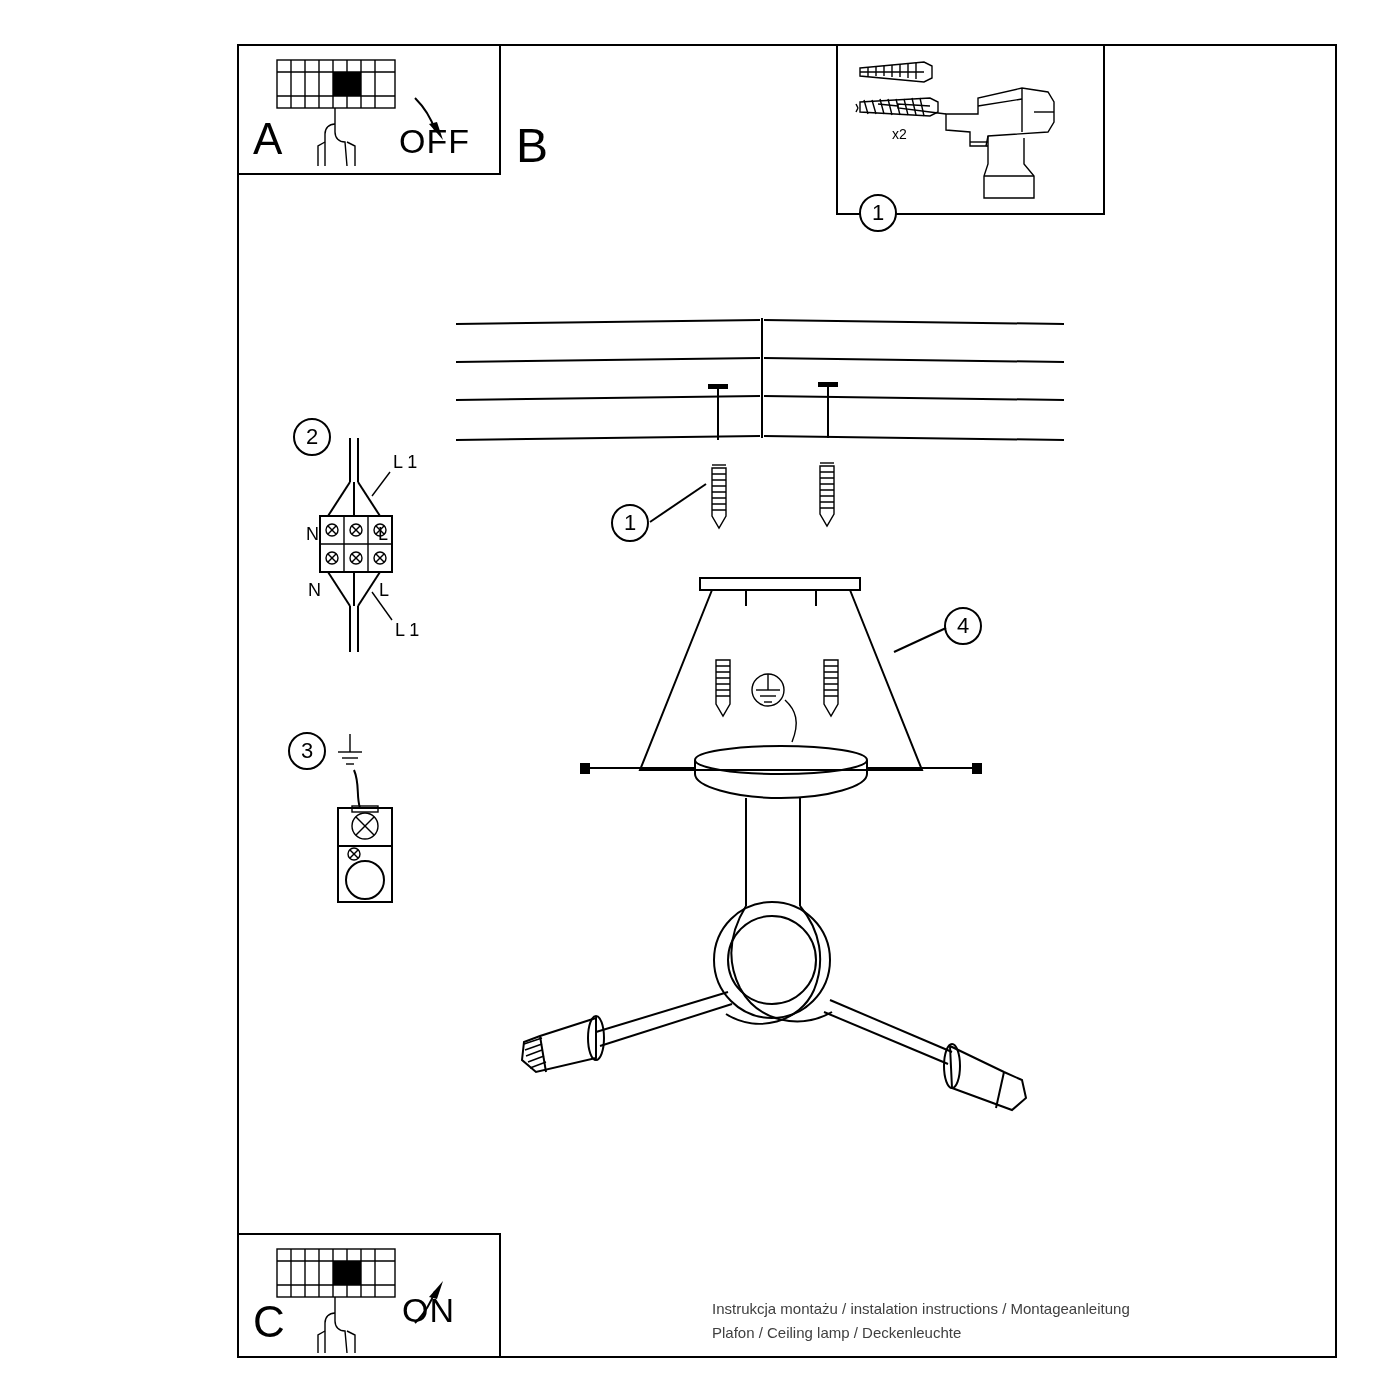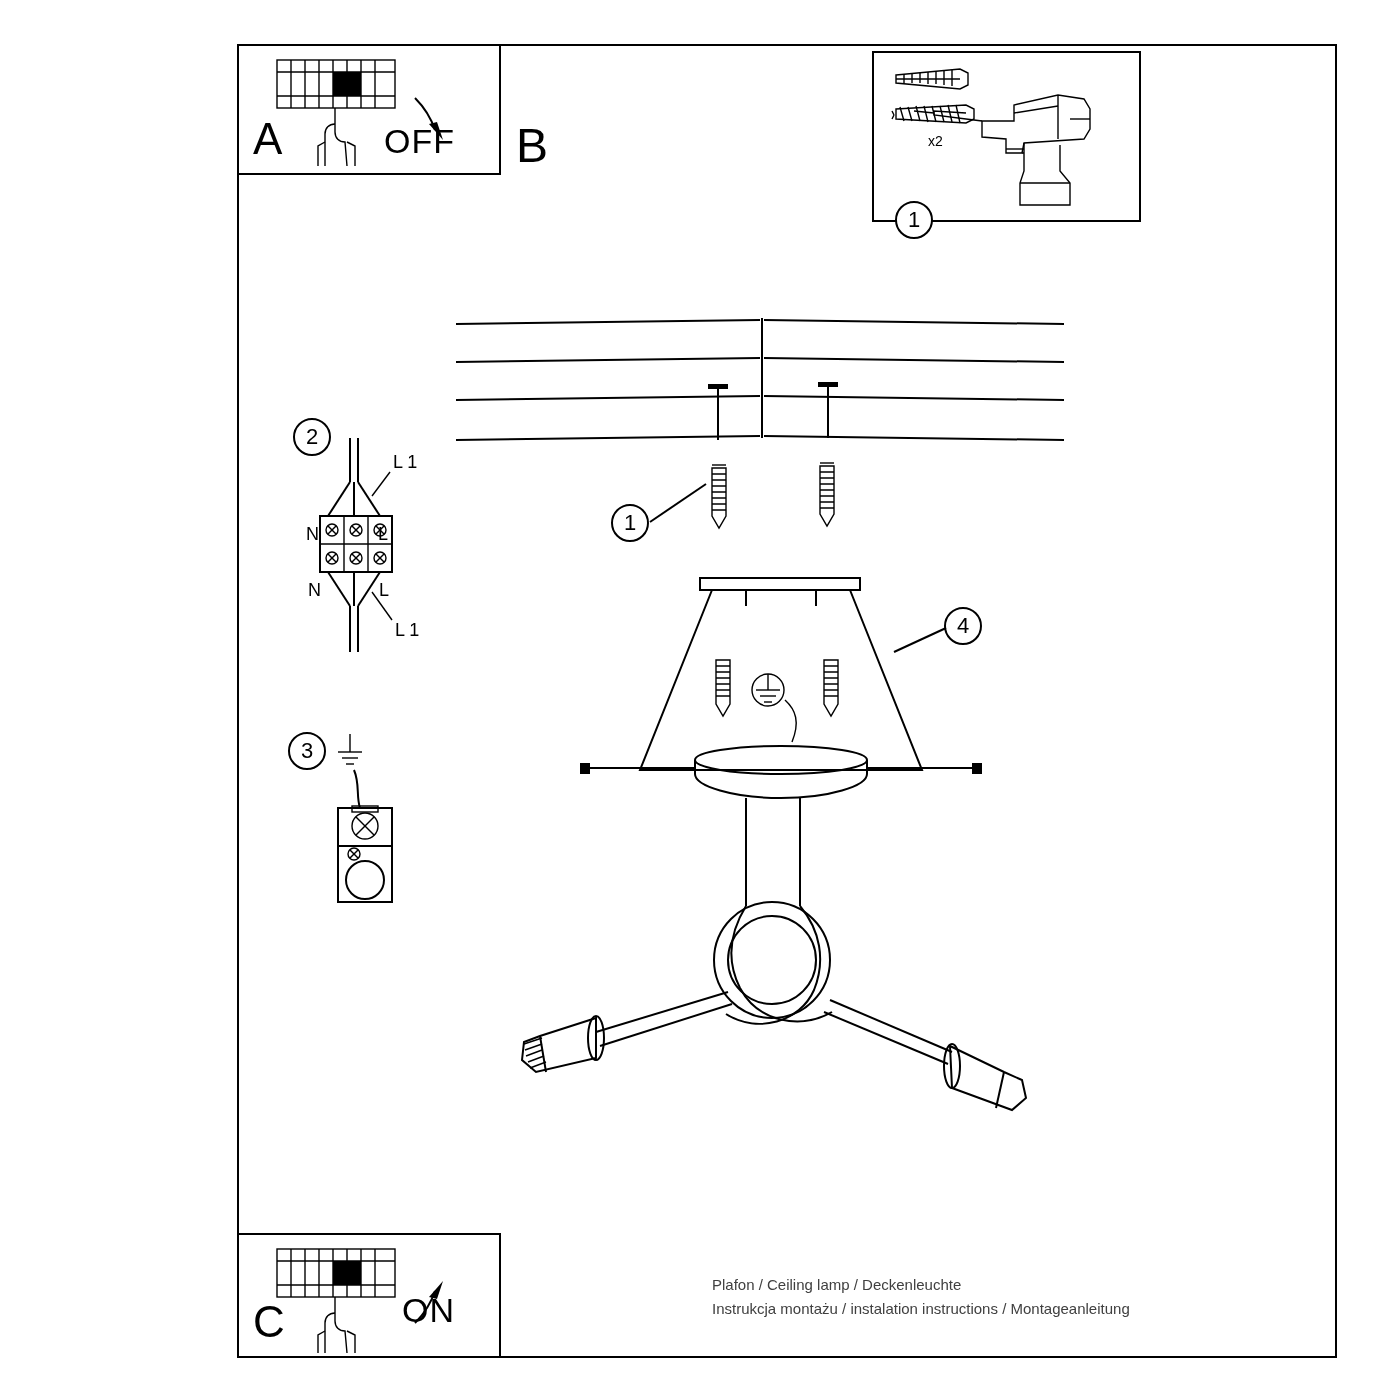--- a/index.html
+++ b/index.html
@@ -105,7 +105,7 @@
       </g>
     </svg>
     <div class="lbl big-letter" style="left:14px; top:68px;">A</div>
-    <div class="lbl onoff" style="left:145px; top:76px;">OFF</div>
+    <div class="lbl onoff" style="left:160px; top:76px;">OFF</div>
   </div>
 
   <div class="lbl big-letter" style="left:516px; top:118px; font-size:48px;">B</div>

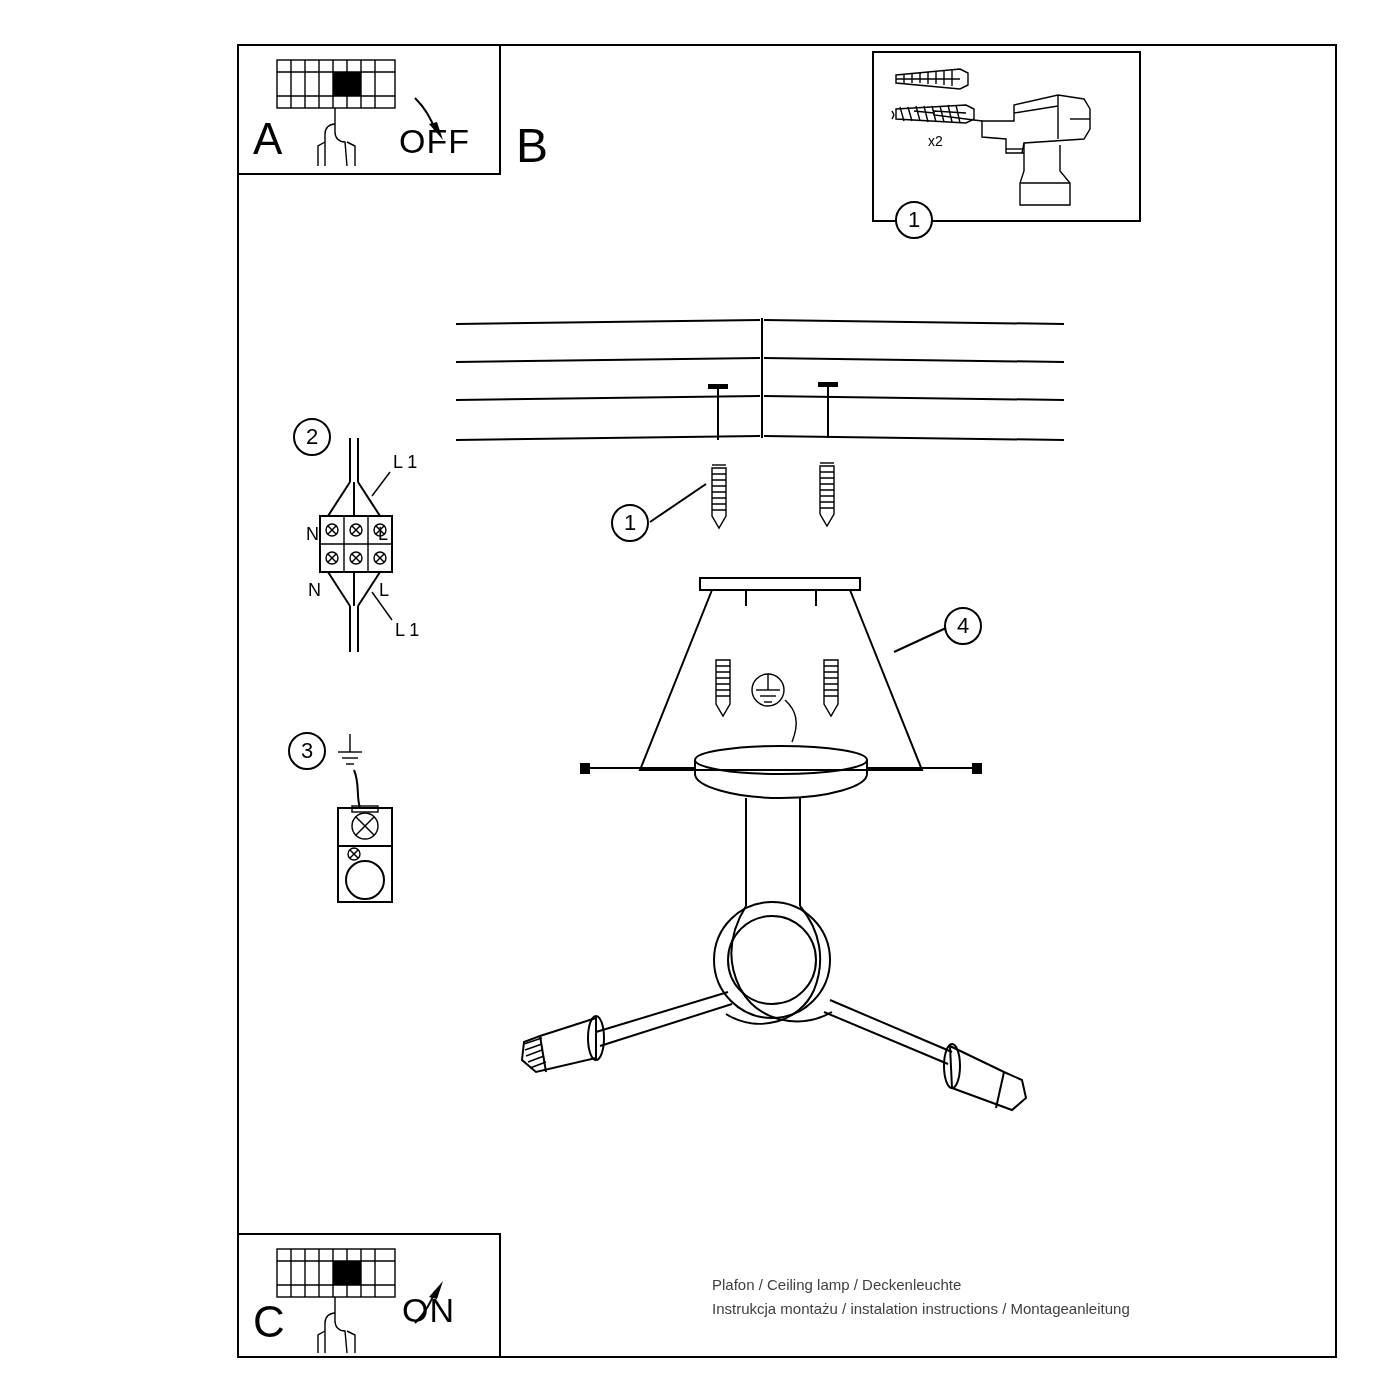--- a/index.html
+++ b/index.html
@@ -110,7 +110,7 @@
 
   <div class="lbl big-letter" style="left:516px; top:118px; font-size:48px;">B</div>
 
-  <div class="box" style="left:872px; top:44px; width:269px; height:171px;margin-top:7px;">
+  <div class="box" style="left:836px; top:44px; width:269px; height:171px;">
     <svg width="265" height="167" viewBox="0 0 265 167">
 
       <g>

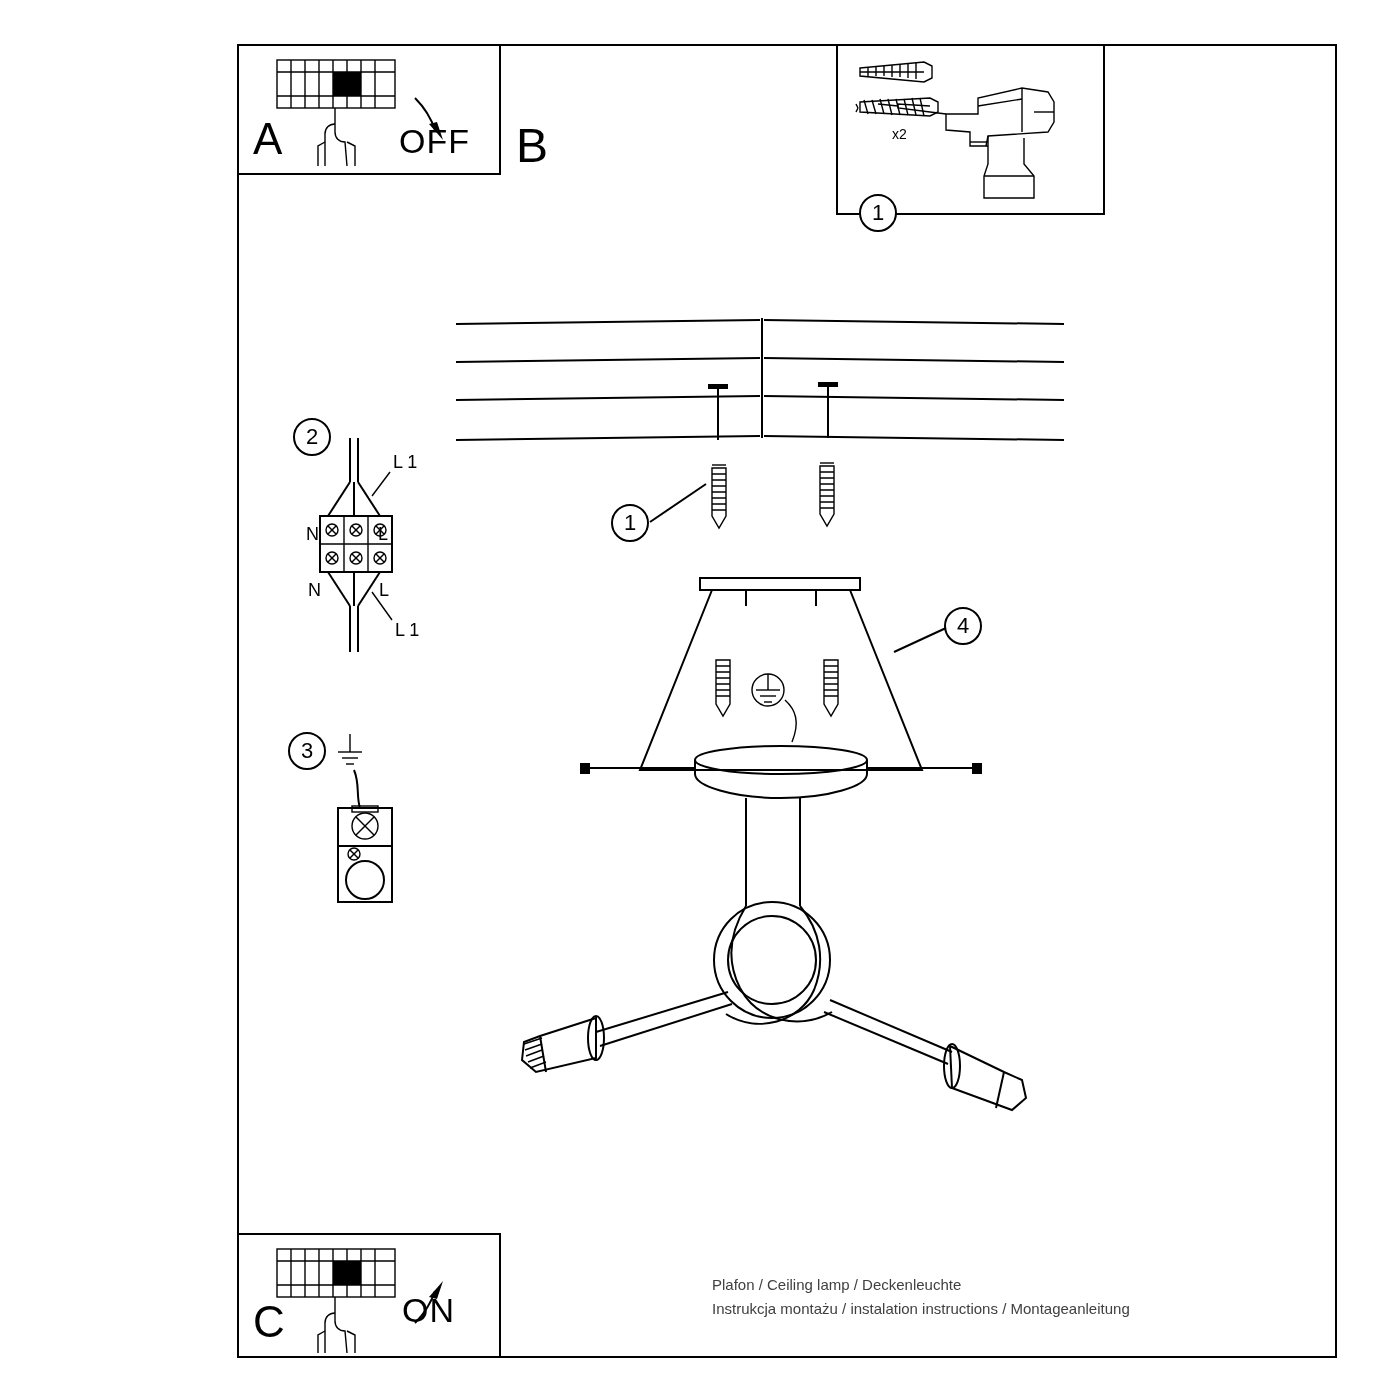--- a/index.html
+++ b/index.html
@@ -370,7 +370,7 @@
   </div>
 
   <div class="lbl footer-txt" style="left:712px; top:1300px;">Instrukcja montażu / instalation instructions / Montageanleitung</div>
-  <div class="lbl footer-txt" style="left:712px; top:1276px;">Plafon / Ceiling lamp / Deckenleuchte</div>
+  <div class="lbl footer-txt" style="left:712px; top:1324px;">Plafon / Ceiling lamp / Deckenleuchte</div>
 
 </div>
 

